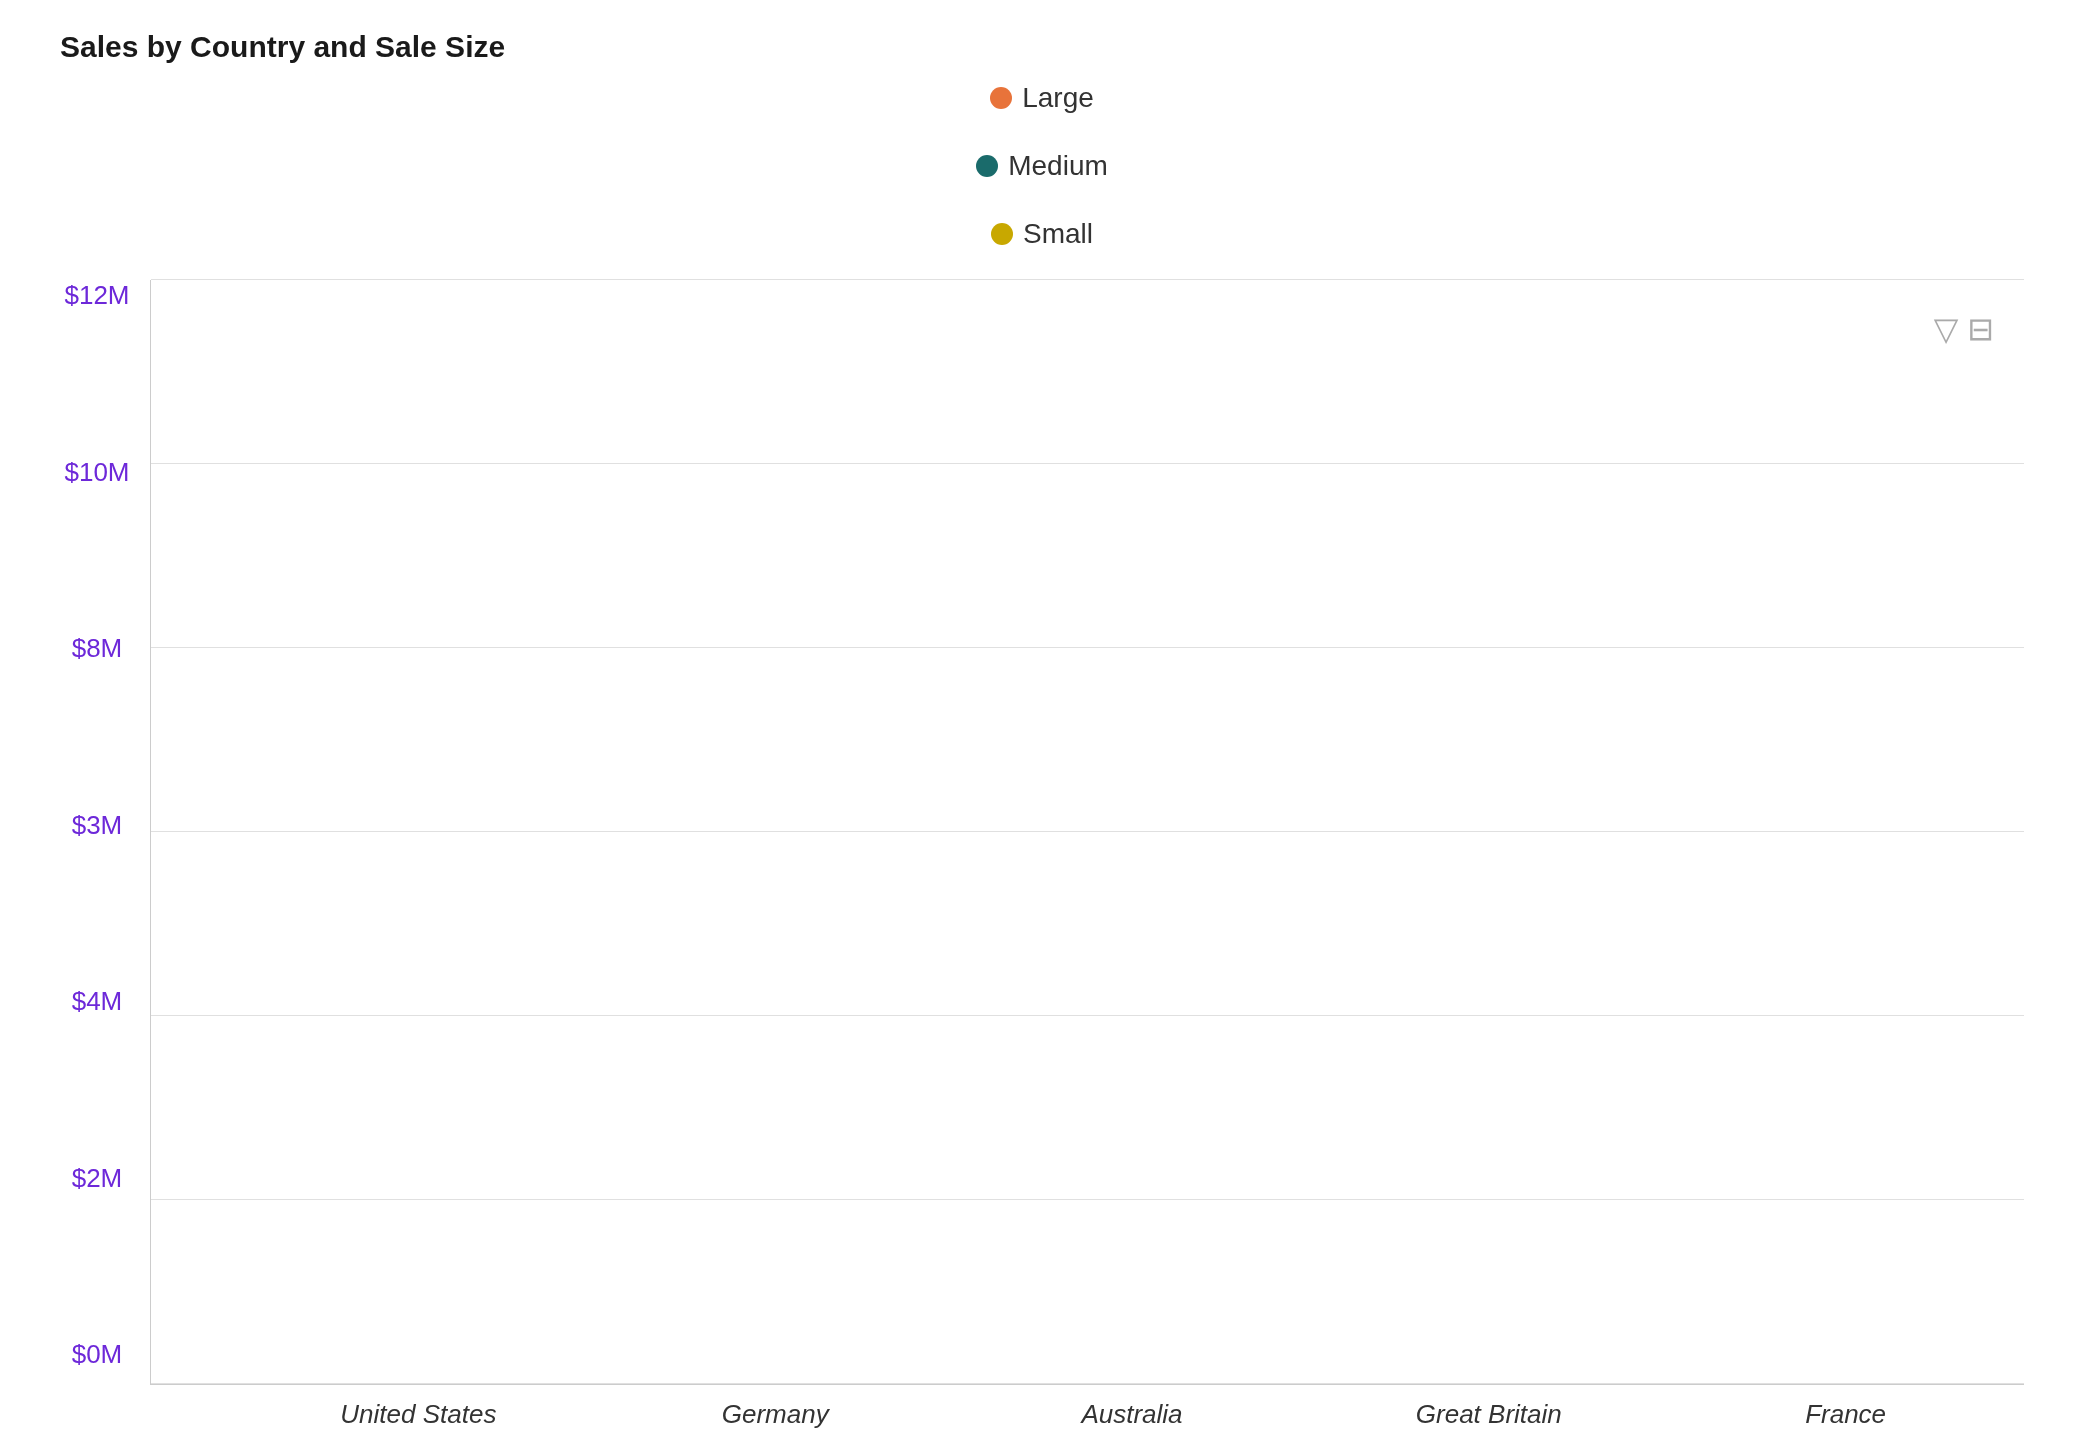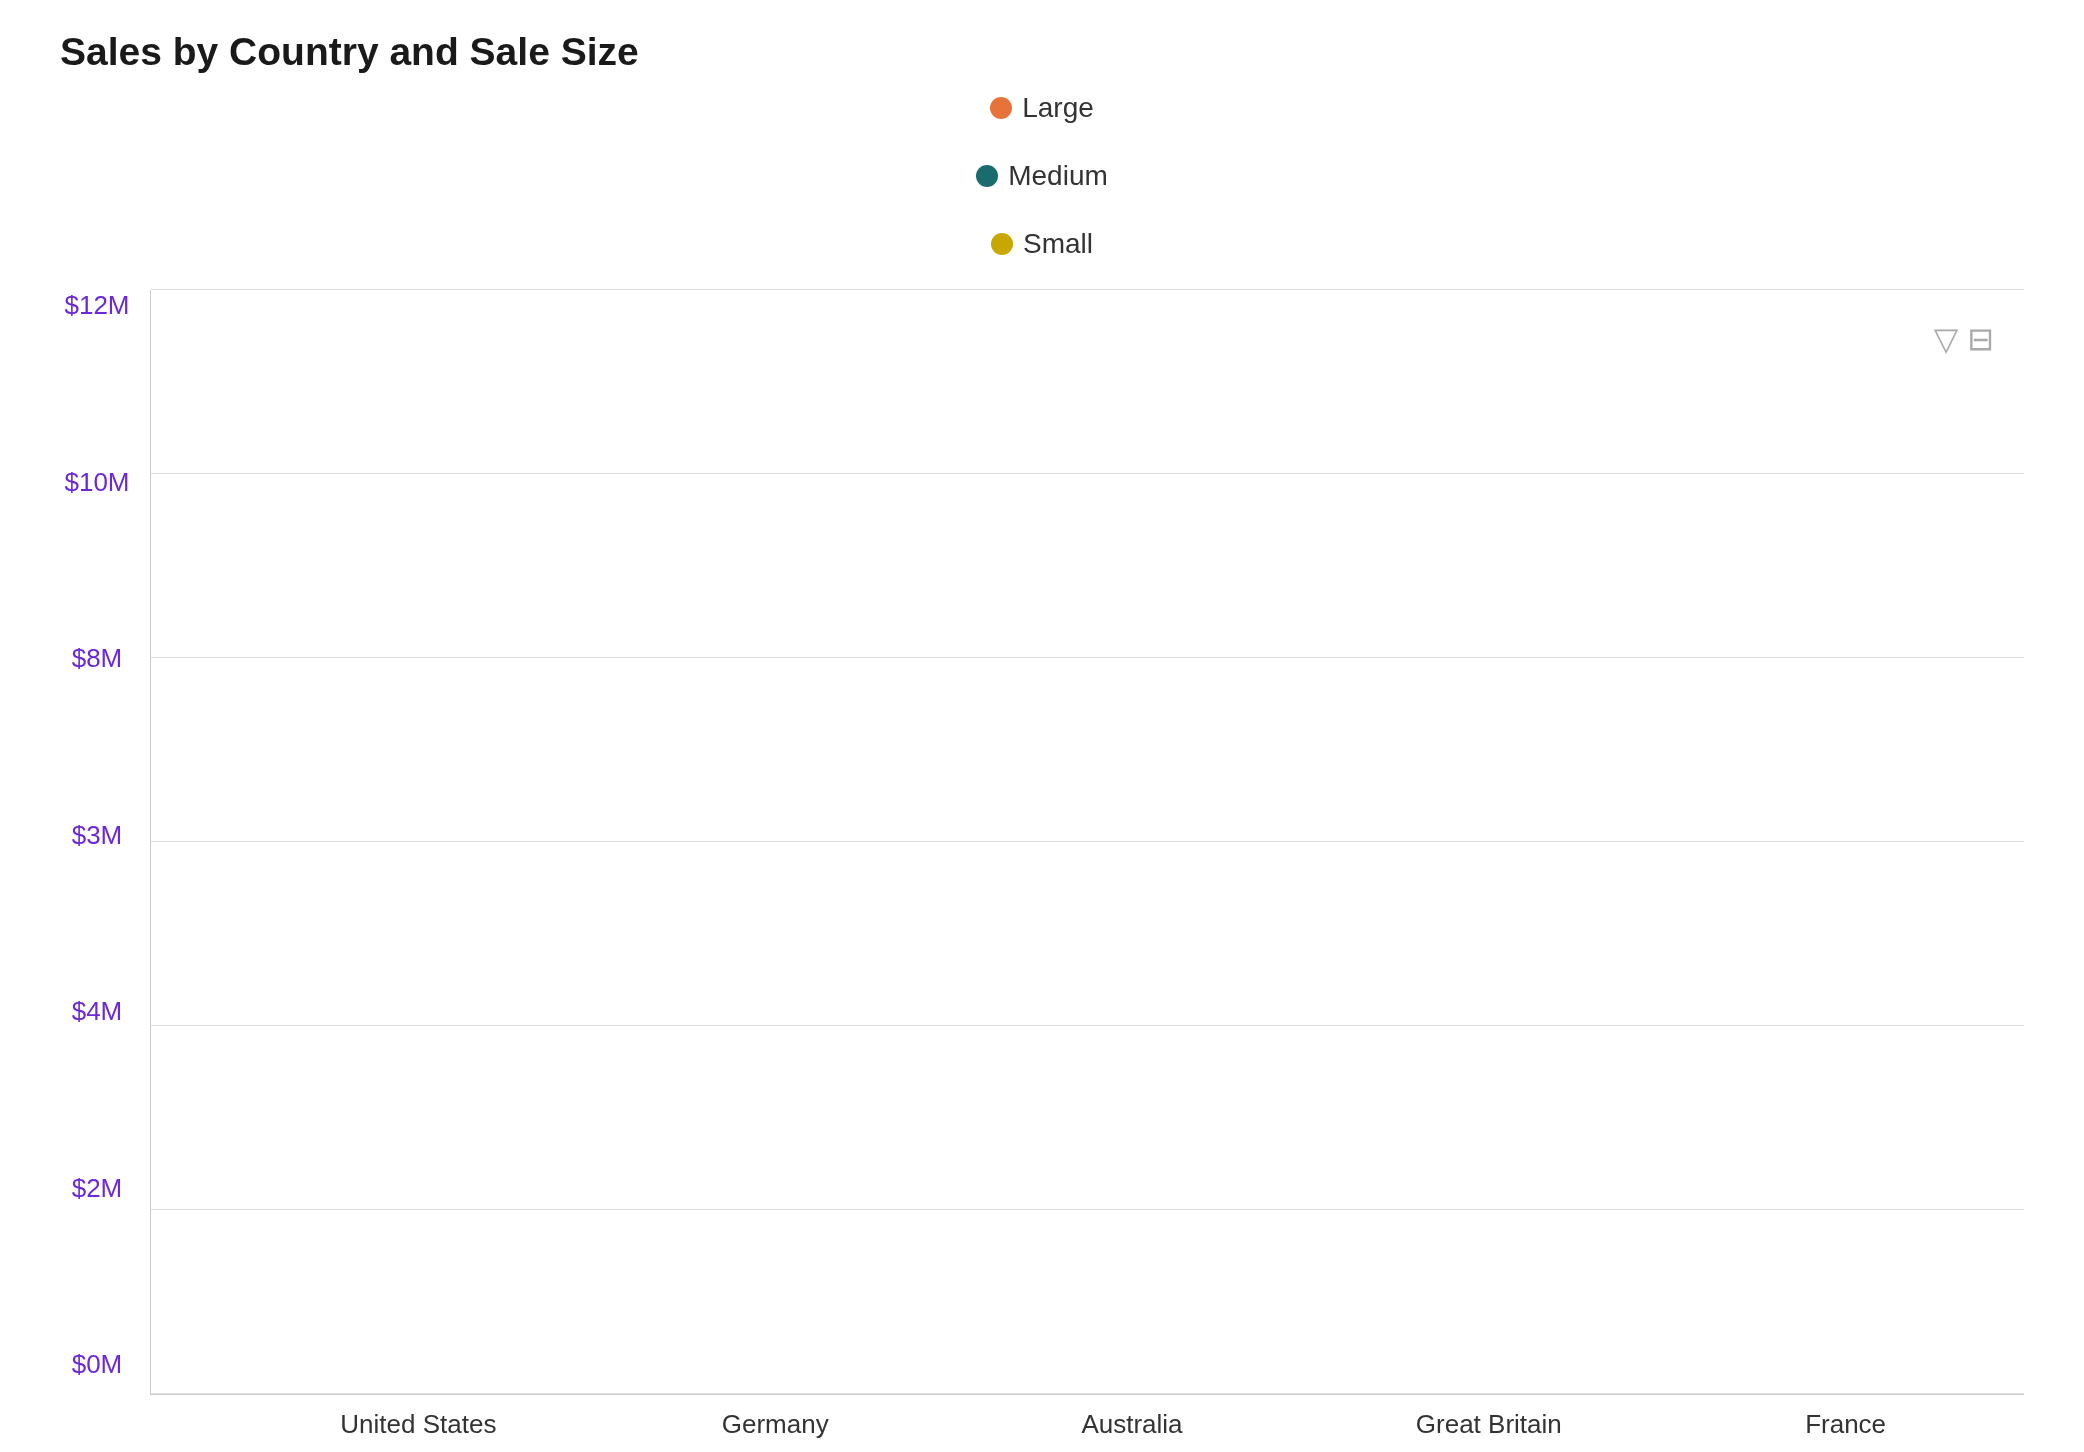--- a/index.html
+++ b/index.html
@@ -18,7 +18,7 @@
       position: relative;
     }
     .chart-title {
-      font-size: 39px;
+      font-size: 30px;
       font-weight: 700;
       color: #1a1a1a;
       margin-bottom: 18px;

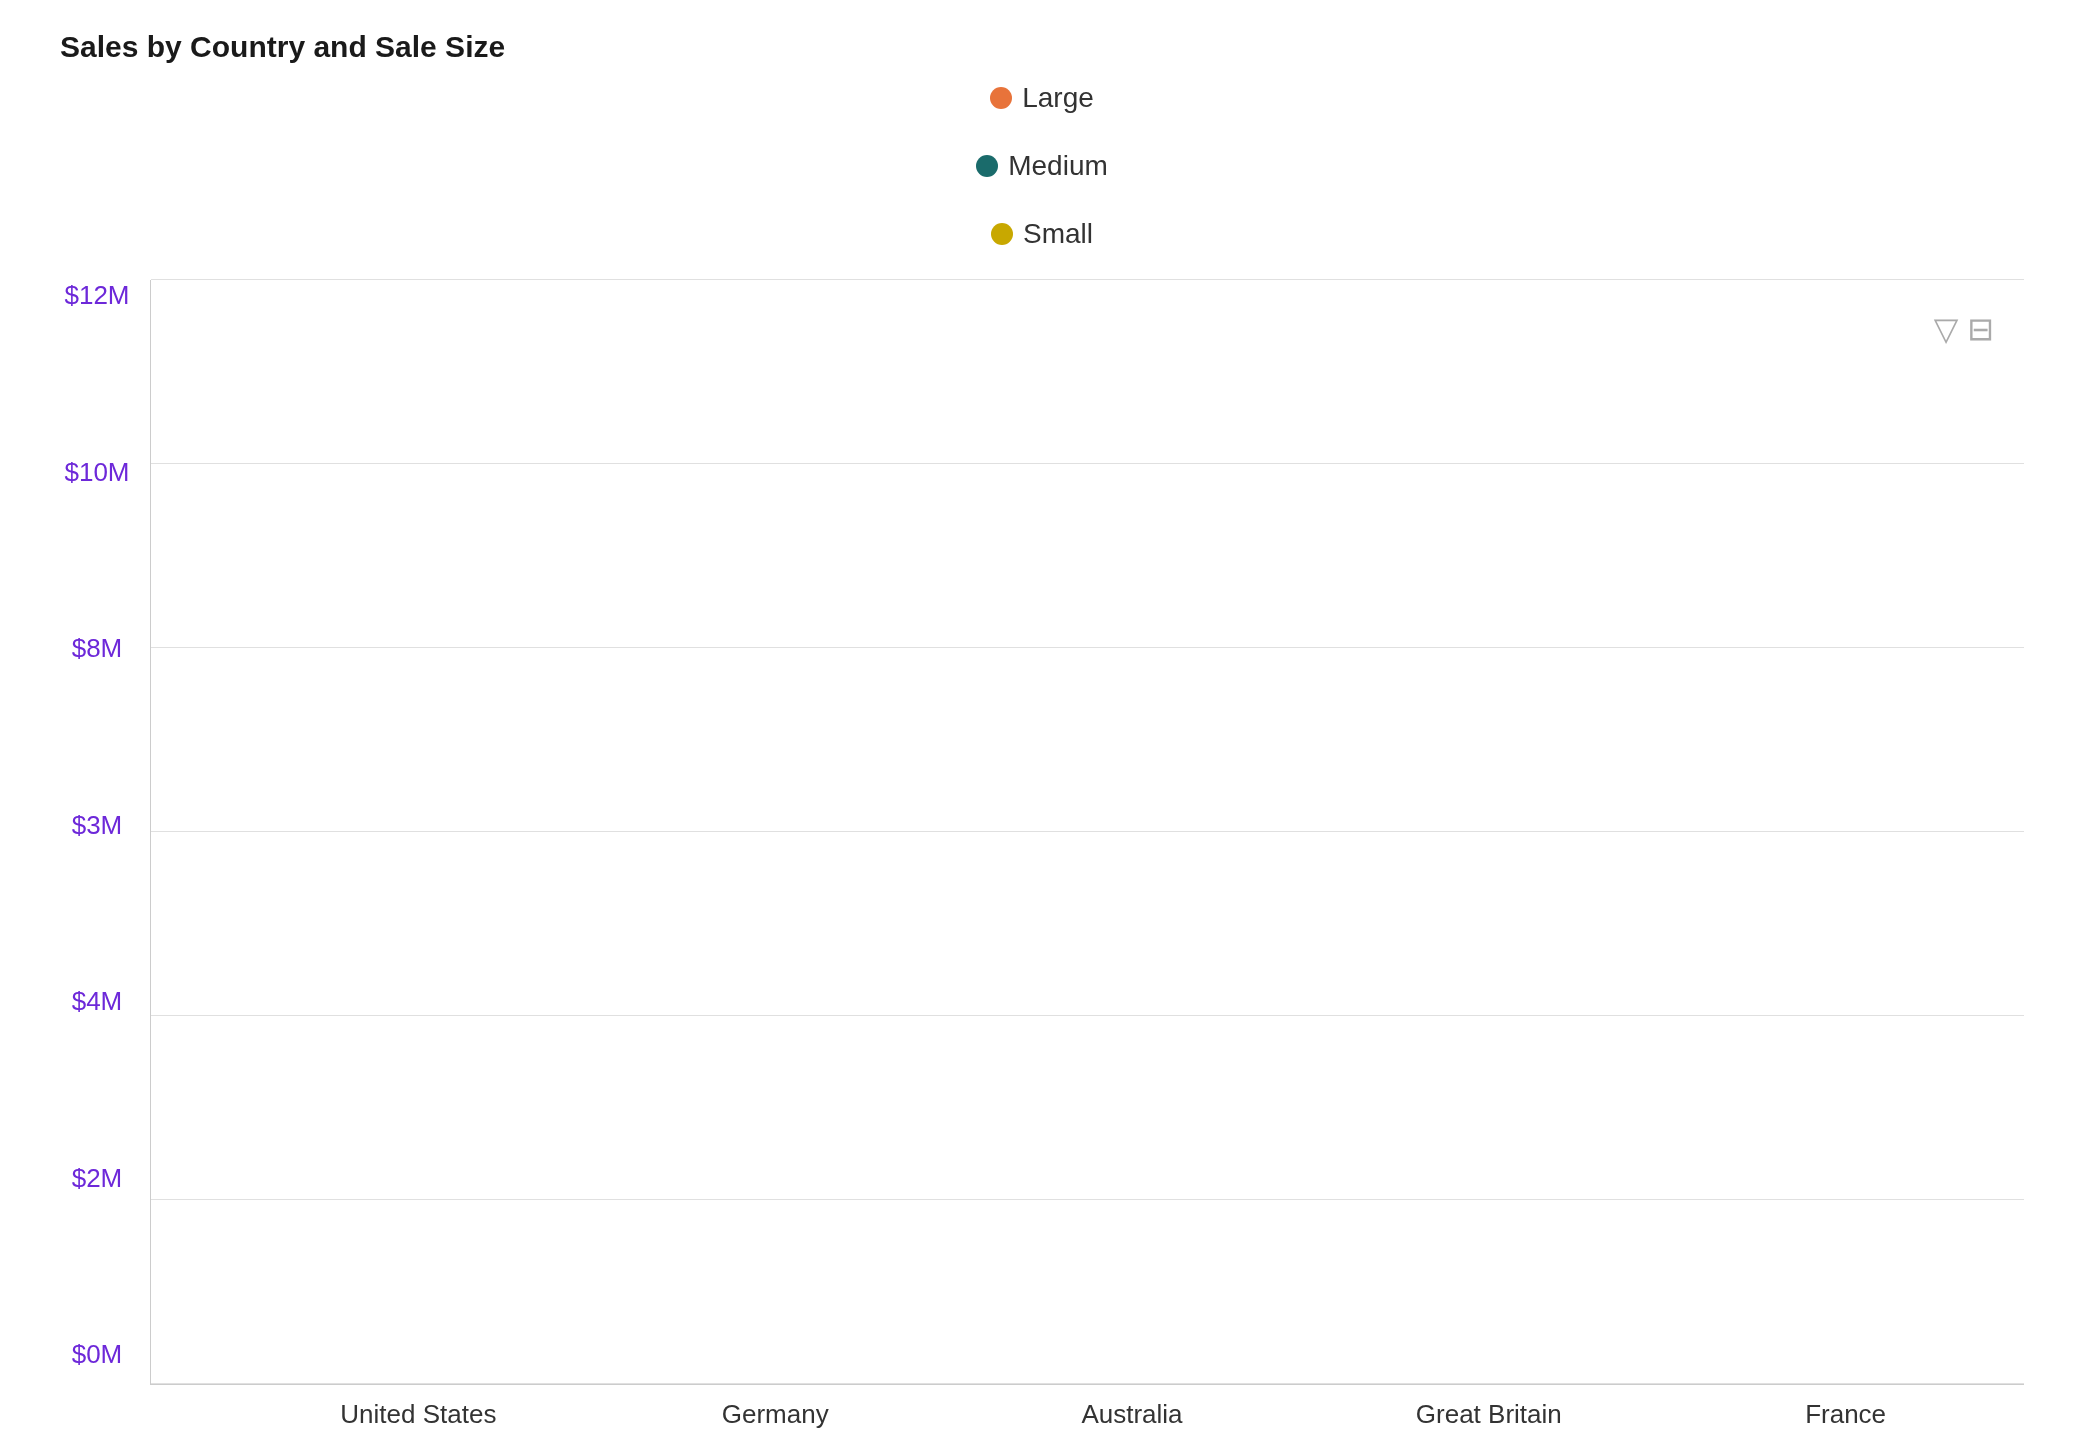--- a/index.html
+++ b/index.html
@@ -150,7 +150,7 @@
           <div class="y-label">$10M</div>
           <div class="y-label">$12M</div>
         </div>
-      <div style="flex:1; display:flex; flex-direction:column;">
+      <div style="flex:1; display:flex; flex-direction:column;font-style:italic;">
         <div class="plot-area">
           <div class="grid-lines">
 

